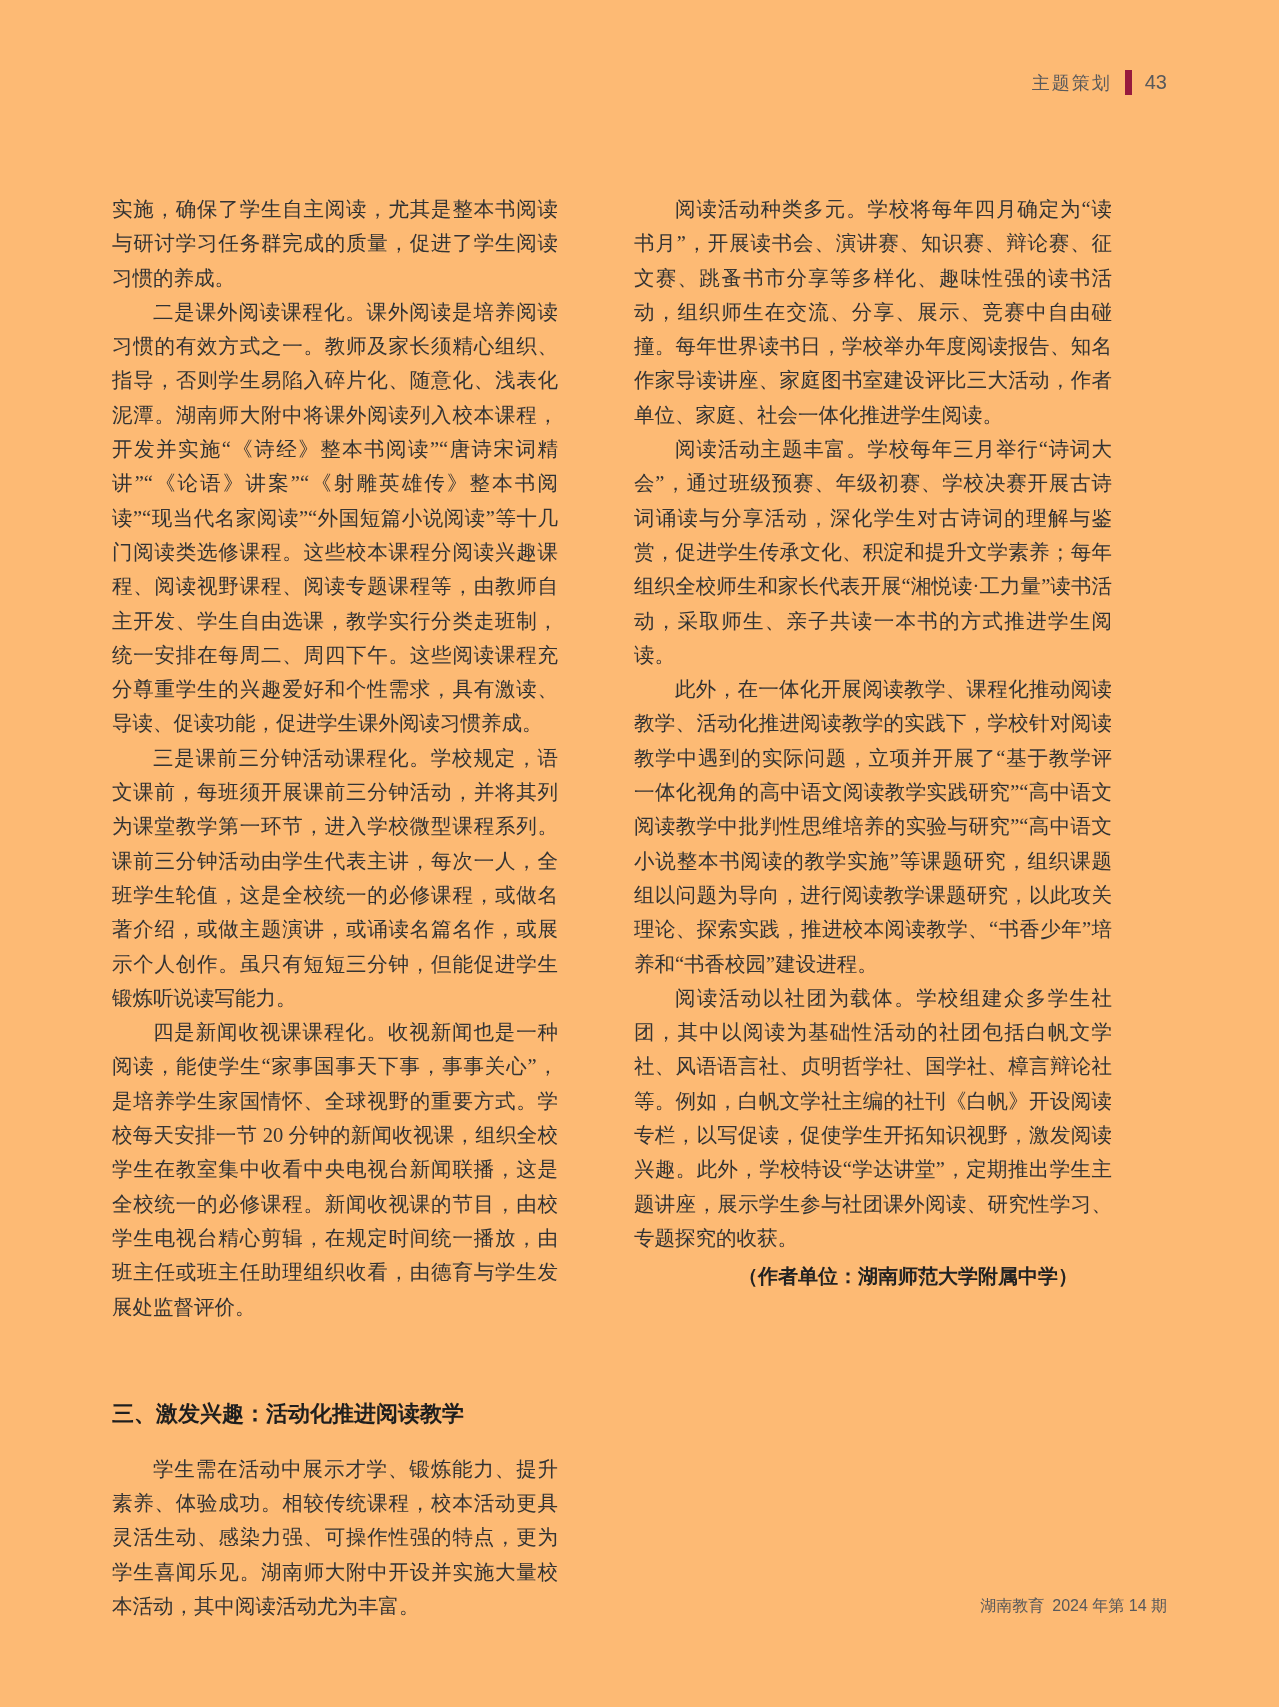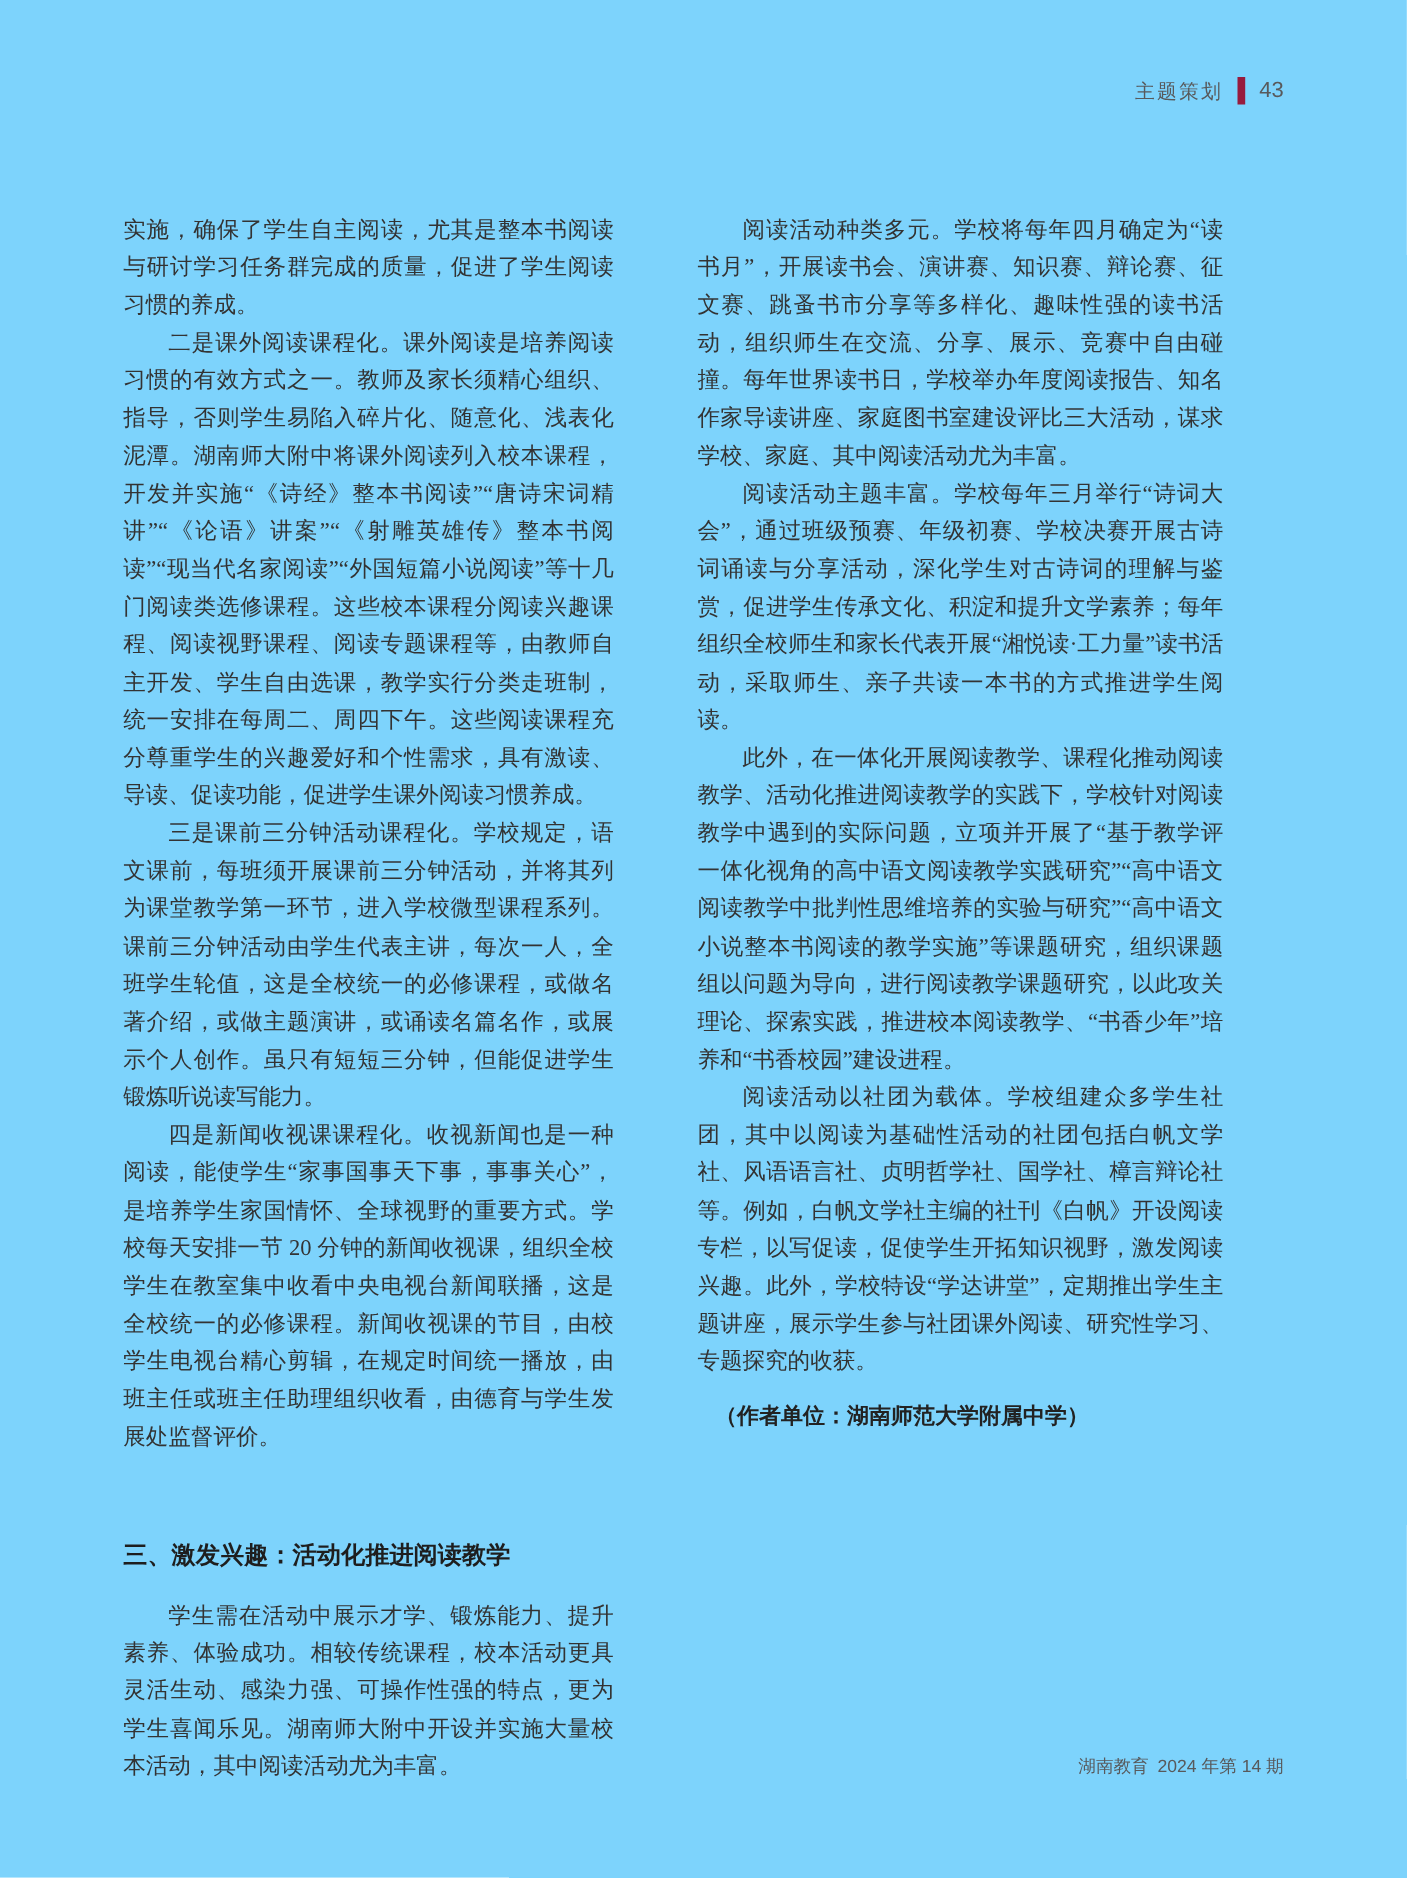--- a/index.html
+++ b/index.html
@@ -11,7 +11,7 @@
     position: relative;
     width: 1279px;
     height: 1707px;
-    background: #7dd3fc;
+    background: #fdba74;
     overflow: hidden;
     font-family: "Liberation Serif", "DejaVu Serif", serif;
     color: #333333;

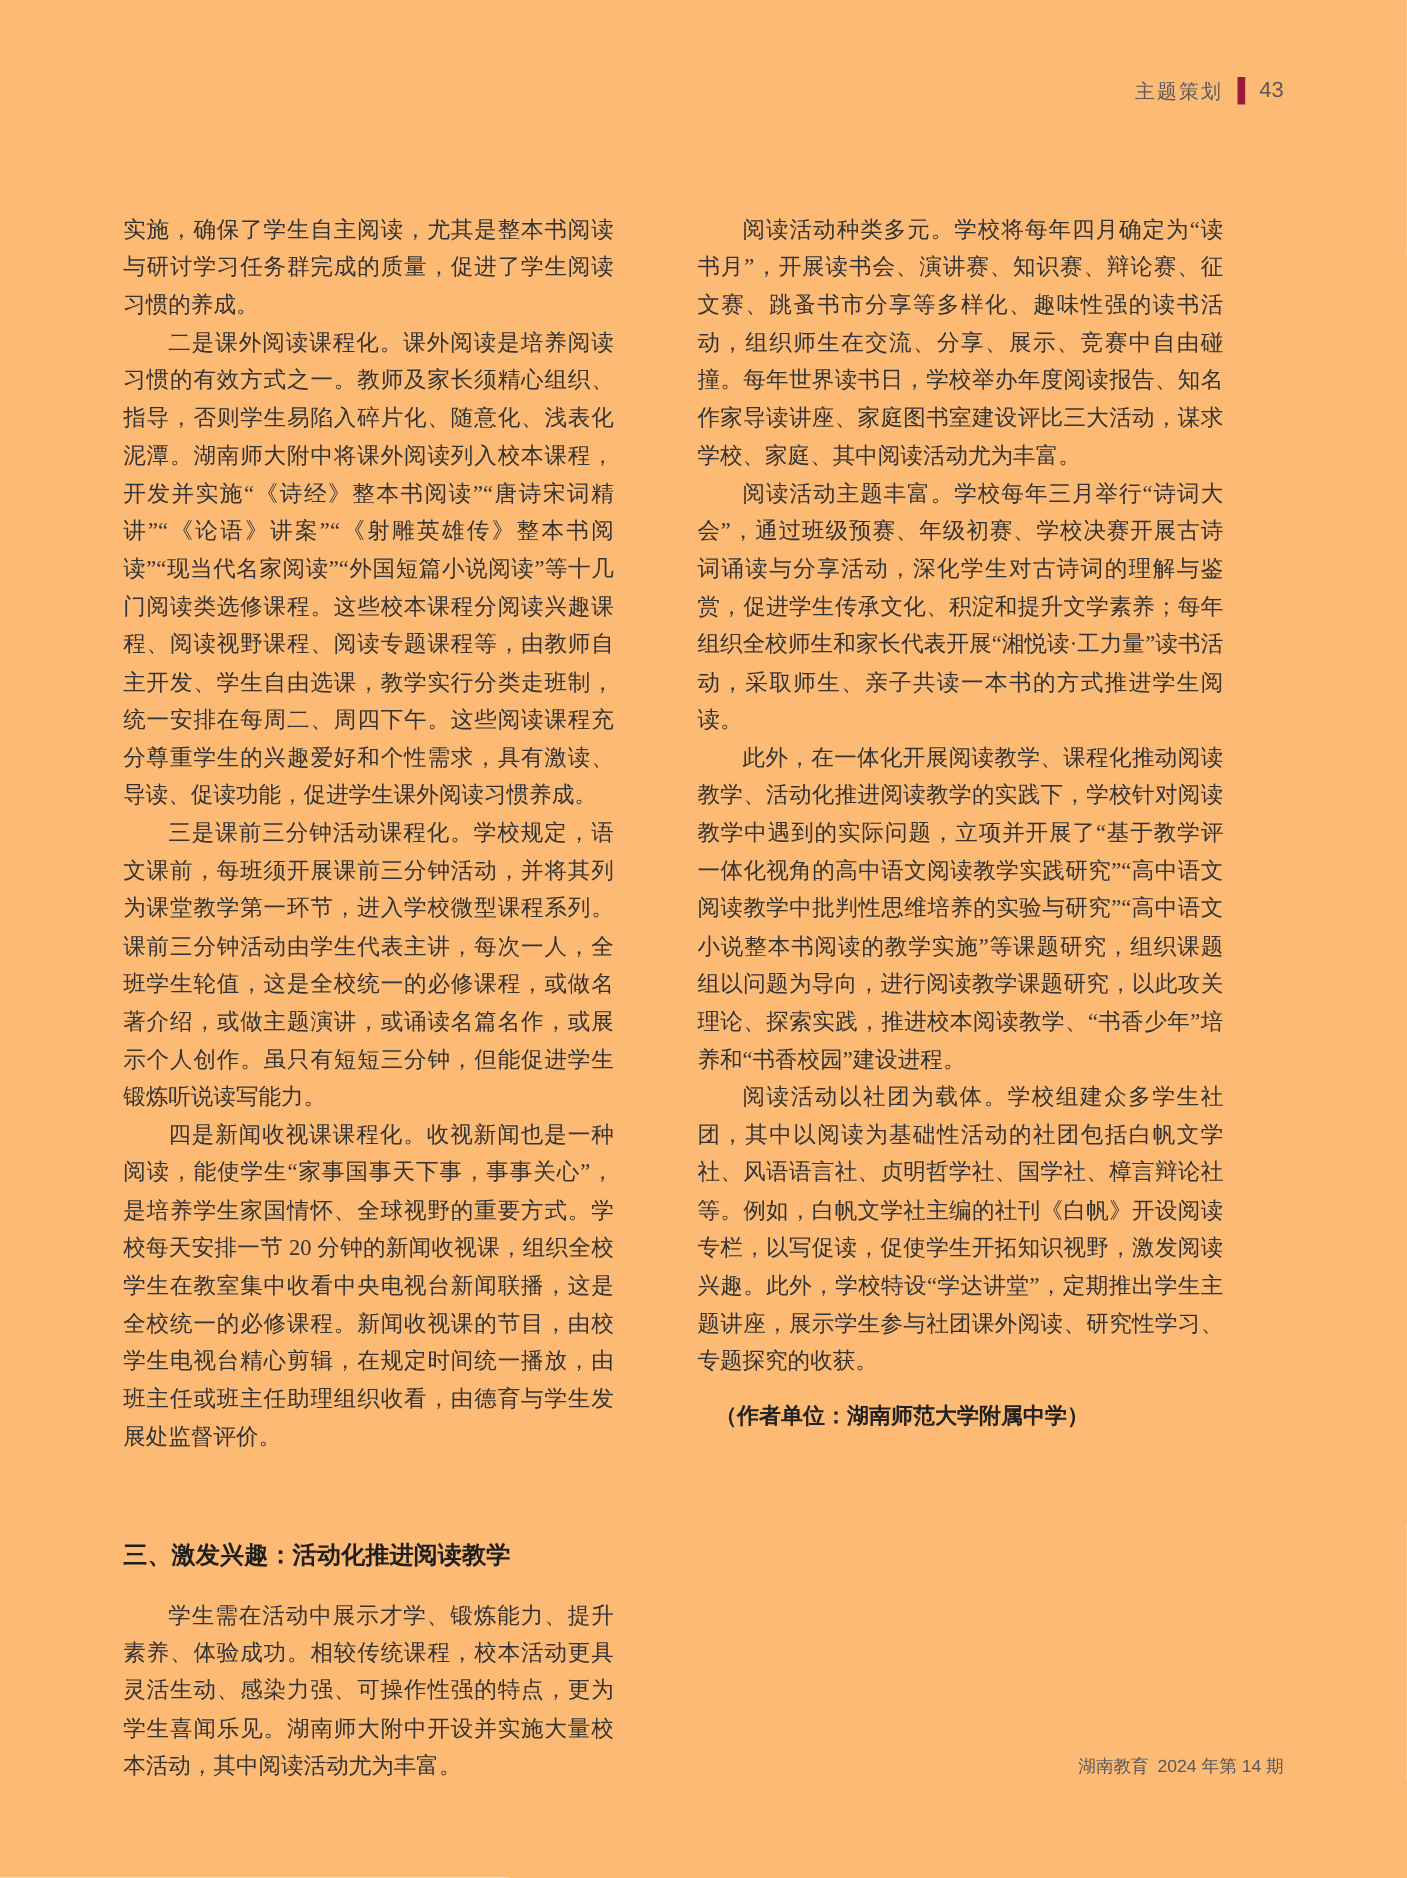--- a/index.html
+++ b/index.html
@@ -113,7 +113,7 @@
     </div>
 
     <div class="col col-right">
-      <p class="para">阅读活动种类多元。学校将每年四月确定为“读书月”，开展读书会、演讲赛、知识赛、辩论赛、征文赛、跳蚤书市分享等多样化、趣味性强的读书活动，组织师生在交流、分享、展示、竞赛中自由碰撞。每年世界读书日，学校举办年度阅读报告、知名作家导读讲座、家庭图书室建设评比三大活动，谋求学校、家庭、其中阅读活动尤为丰富。</p>
+      <p class="para">阅读活动种类多元。学校将每年四月确定为“读书月”，开展读书会、演讲赛、知识赛、辩论赛、征文赛、跳蚤书市分享等多样化、趣味性强的读书活动，组织师生在交流、分享、展示、竞赛中自由碰撞。每年世界读书日，学校举办年度阅读报告、知名作家导读讲座、家庭图书室建设评比三大活动，作者单位、家庭、社会一体化推进学生阅读。</p>
       <p class="para">阅读活动主题丰富。学校每年三月举行“诗词大会”，通过班级预赛、年级初赛、学校决赛开展古诗词诵读与分享活动，深化学生对古诗词的理解与鉴赏，促进学生传承文化、积淀和提升文学素养；每年组织全校师生和家长代表开展“湘悦读·工力量”读书活动，采取师生、亲子共读一本书的方式推进学生阅读。</p>
       <p class="para">此外，在一体化开展阅读教学、课程化推动阅读教学、活动化推进阅读教学的实践下，学校针对阅读教学中遇到的实际问题，立项并开展了“基于教学评一体化视角的高中语文阅读教学实践研究”“高中语文阅读教学中批判性思维培养的实验与研究”“高中语文小说整本书阅读的教学实施”等课题研究，组织课题组以问题为导向，进行阅读教学课题研究，以此攻关理论、探索实践，推进校本阅读教学、“书香少年”培养和“书香校园”建设进程。</p>
       <p class="para">阅读活动以社团为载体。学校组建众多学生社团，其中以阅读为基础性活动的社团包括白帆文学社、风语语言社、贞明哲学社、国学社、樟言辩论社等。例如，白帆文学社主编的社刊《白帆》开设阅读专栏，以写促读，促使学生开拓知识视野，激发阅读兴趣。此外，学校特设“学达讲堂”，定期推出学生主题讲座，展示学生参与社团课外阅读、研究性学习、专题探究的收获。</p>

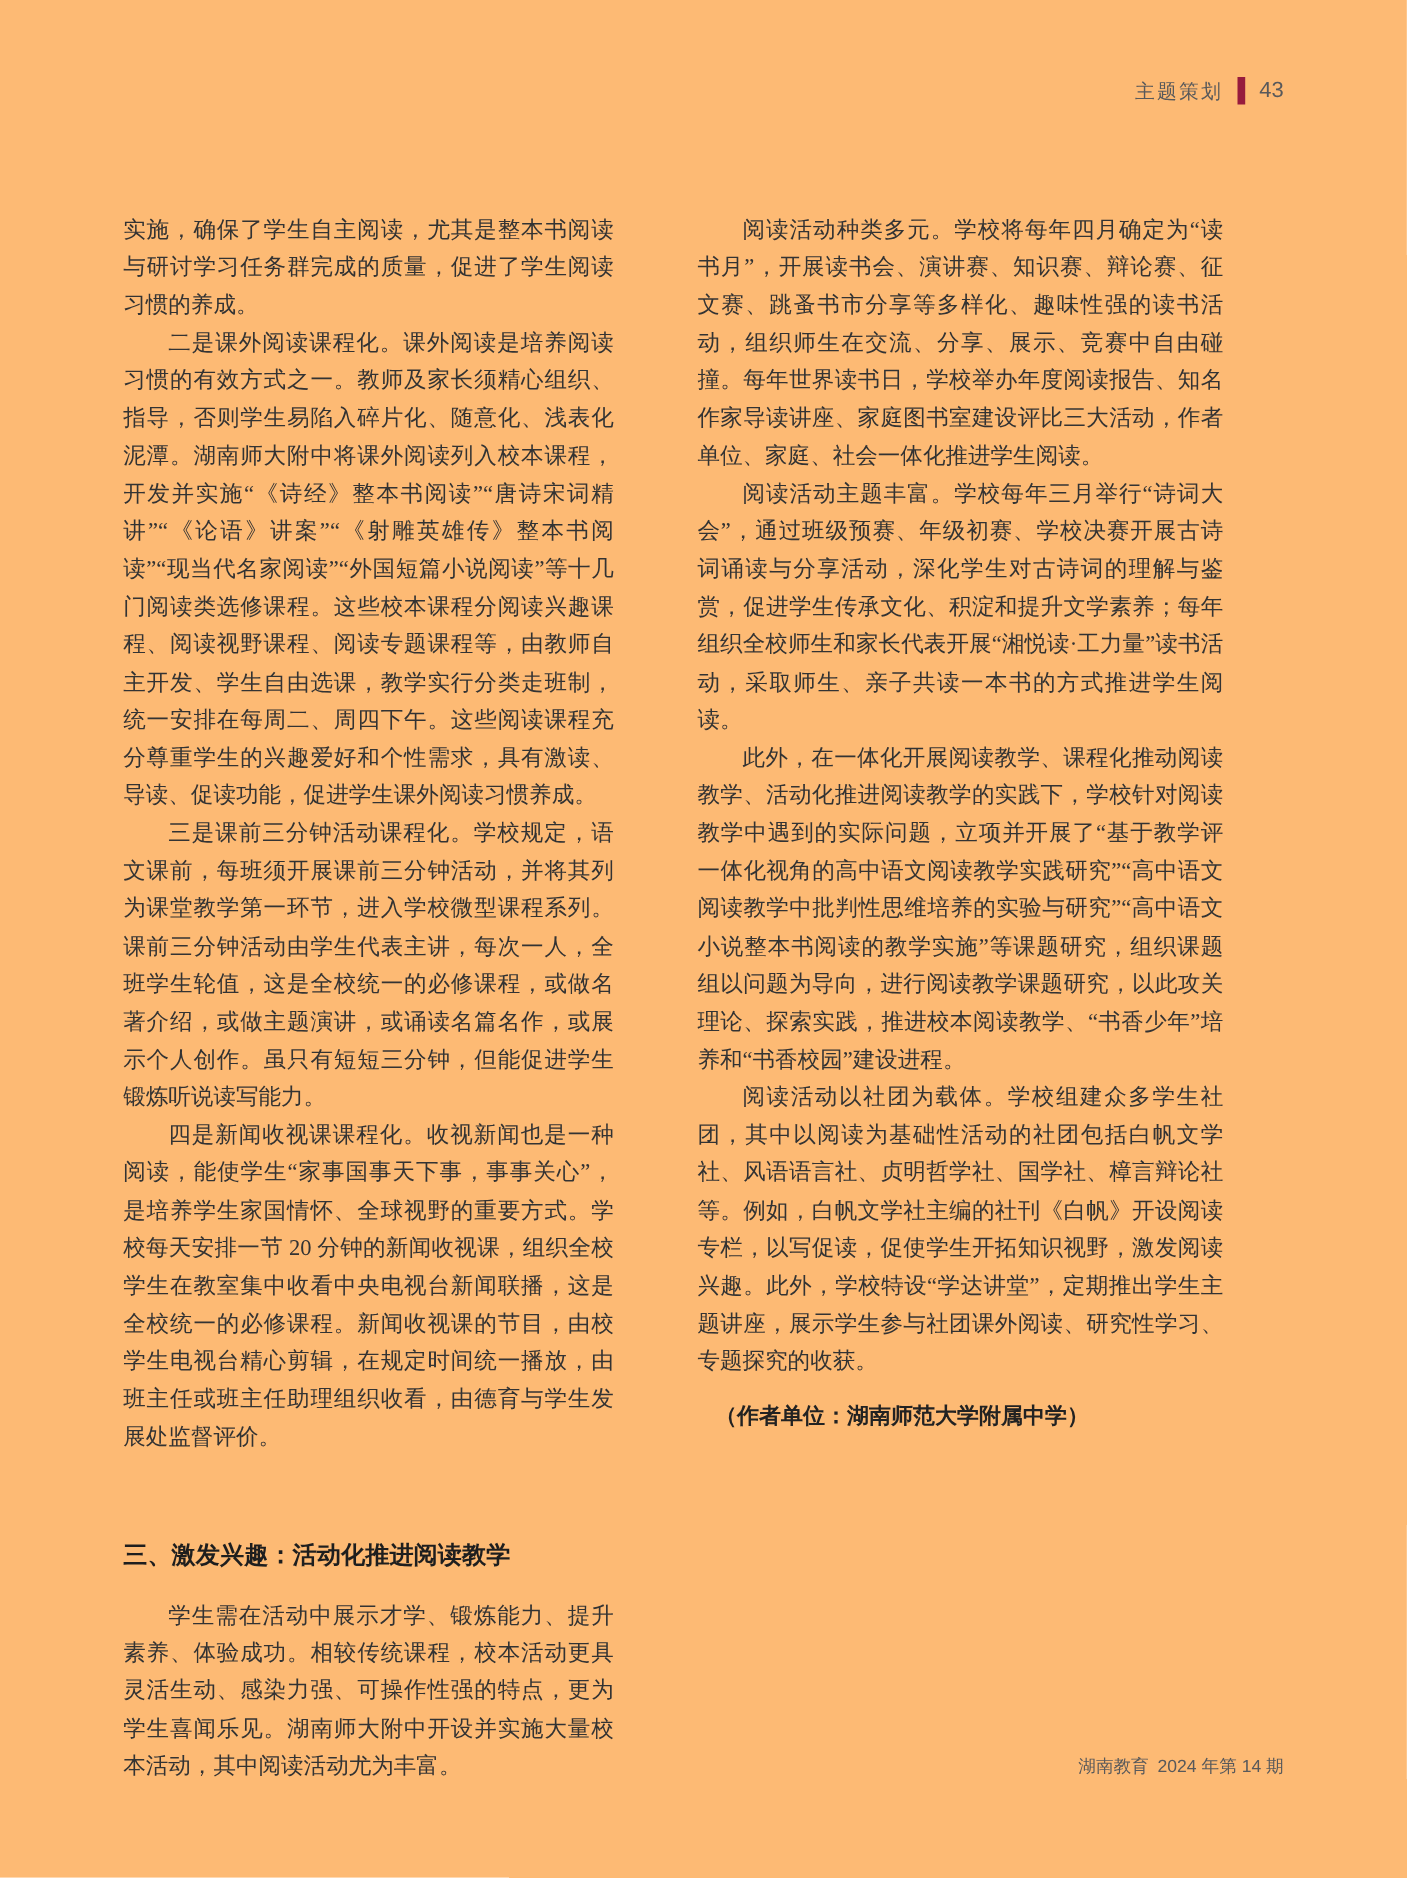--- a/index.html
+++ b/index.html
@@ -70,11 +70,11 @@
     font-family: "Liberation Sans", "DejaVu Sans", sans-serif;
   }
   .author-line {
-    margin: 16px;
+    margin: 4px;
     font-size: 20px;
     line-height: 34.3px;
     font-weight: bold;
-    text-align: left;
+    text-align: right;
     padding-right: 30px;
     color: #222222;
   }

